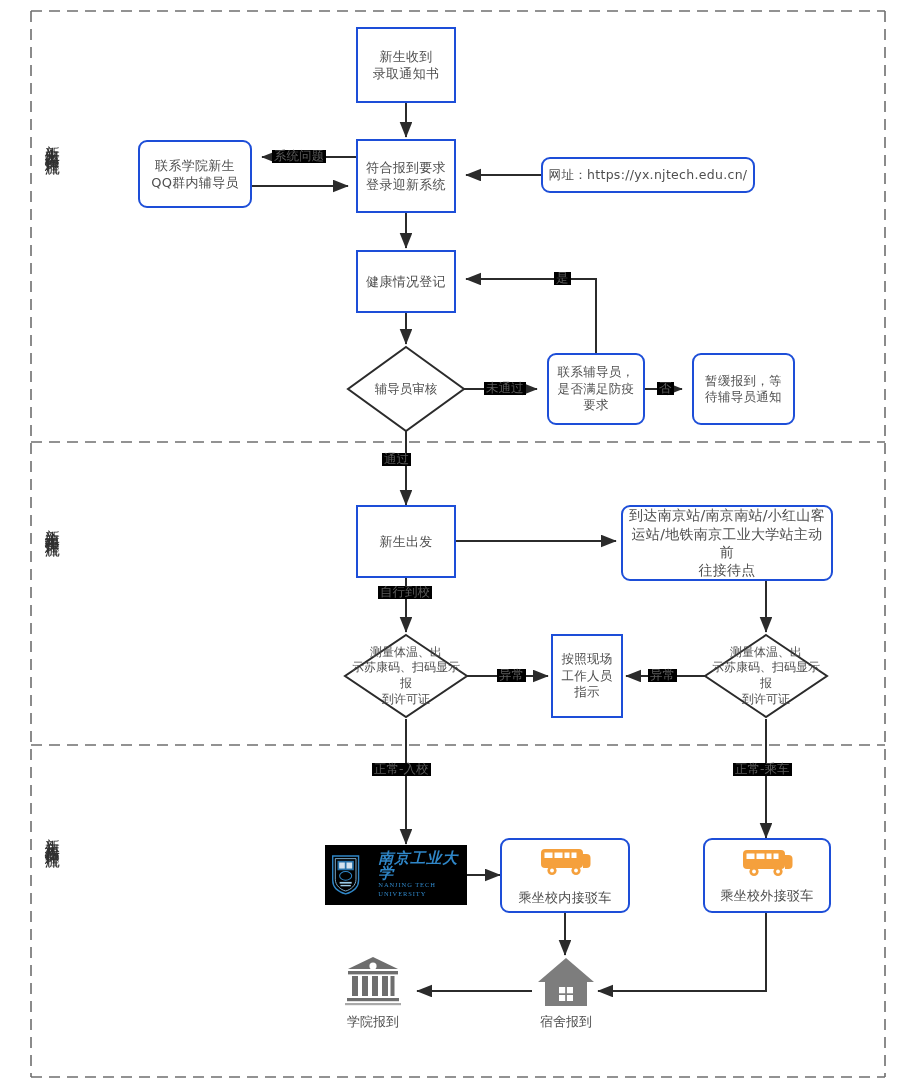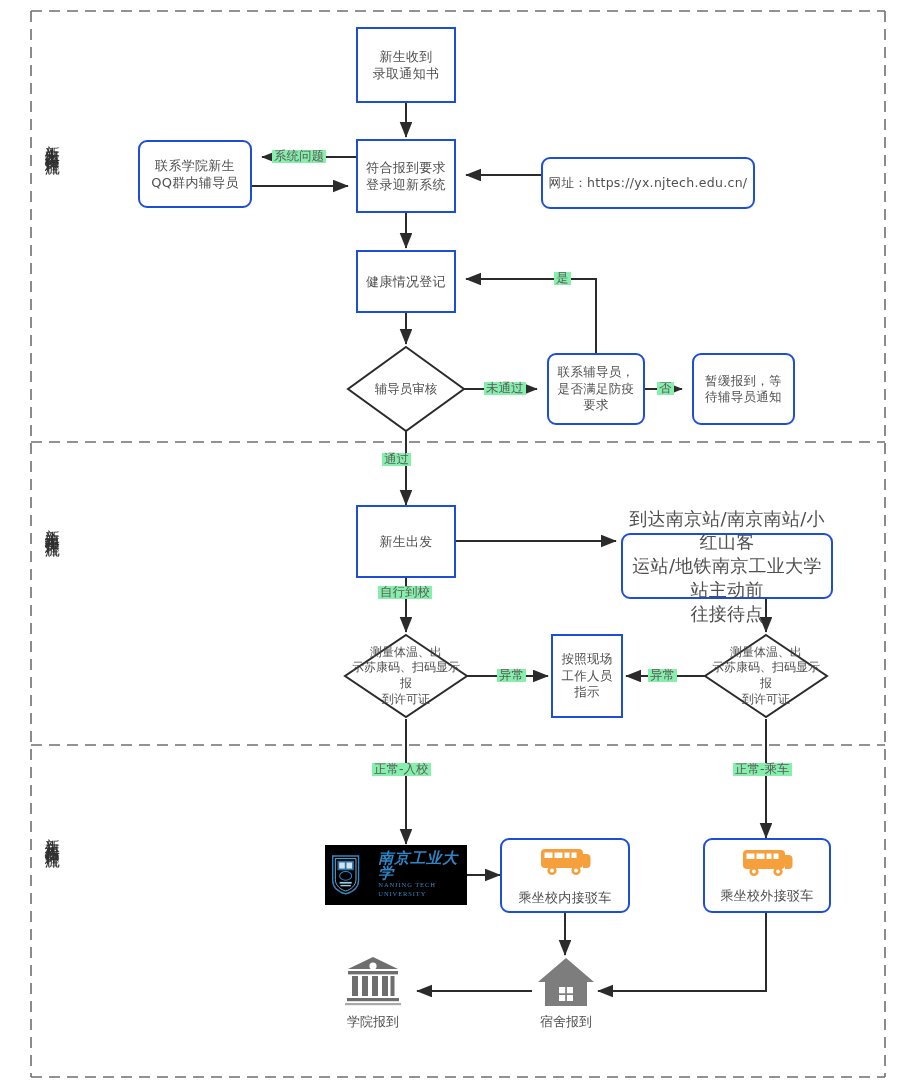--- a/index.html
+++ b/index.html
@@ -32,7 +32,7 @@
 
   
   .elabel{
-    position:absolute;font-size:12.5px;color:#5a5a5a;background:#86efac;
+    position:absolute;font-size:12.5px;color:#5a5a5a;background:#000000;
     padding:0 2px;white-space:nowrap;line-height:1;
   }
 

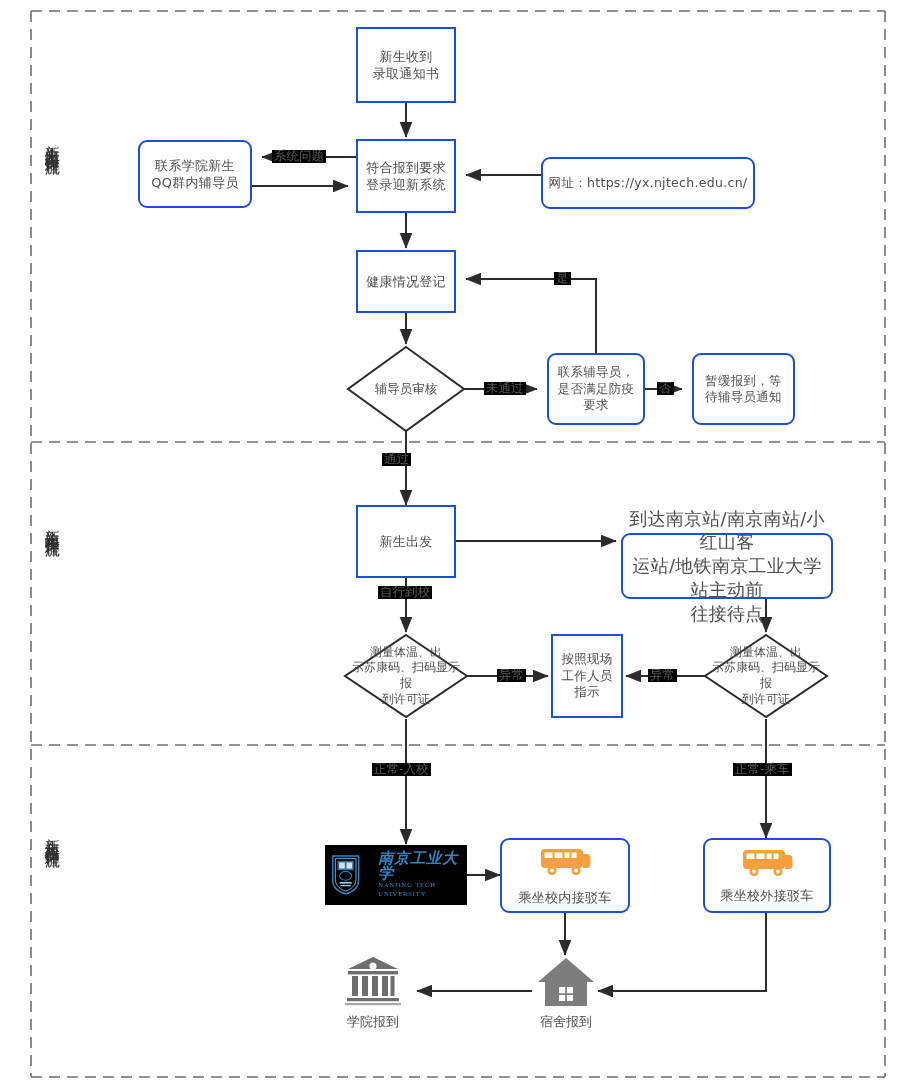--- a/index.html
+++ b/index.html
@@ -149,7 +149,7 @@
 QQ群内辅导员</span>
   </div>
 
-  <div class="node round" style="left:541px;top:157px;width:214px;height:52px;font-size:12.5px;">
+  <div class="node round" style="left:541px;top:157px;width:214px;height:36px;font-size:12.5px;">
     <span class="txt">网址：https://yx.njtech.edu.cn/</span>
   </div>
 

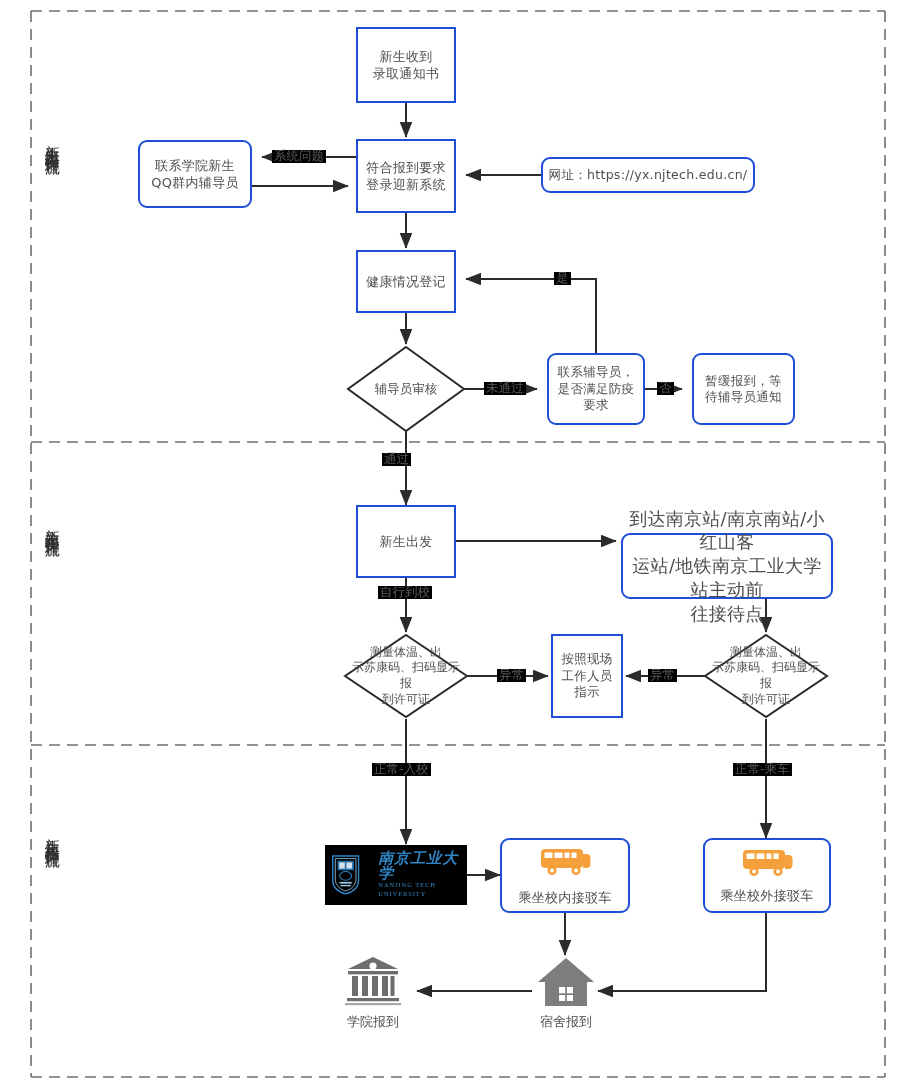--- a/index.html
+++ b/index.html
@@ -182,7 +182,7 @@
     <span class="txt">新生出发</span>
   </div>
 
-  <div class="node round" style="left:621px;top:505px;width:212px;height:66px;font-size:18px;margin-top:28px;">
+  <div class="node round" style="left:621px;top:505px;width:212px;height:76px;font-size:14px;">
     <span class="txt">到达南京站/南京南站/小红山客
 运站/地铁南京工业大学站主动前
 往接待点</span>

